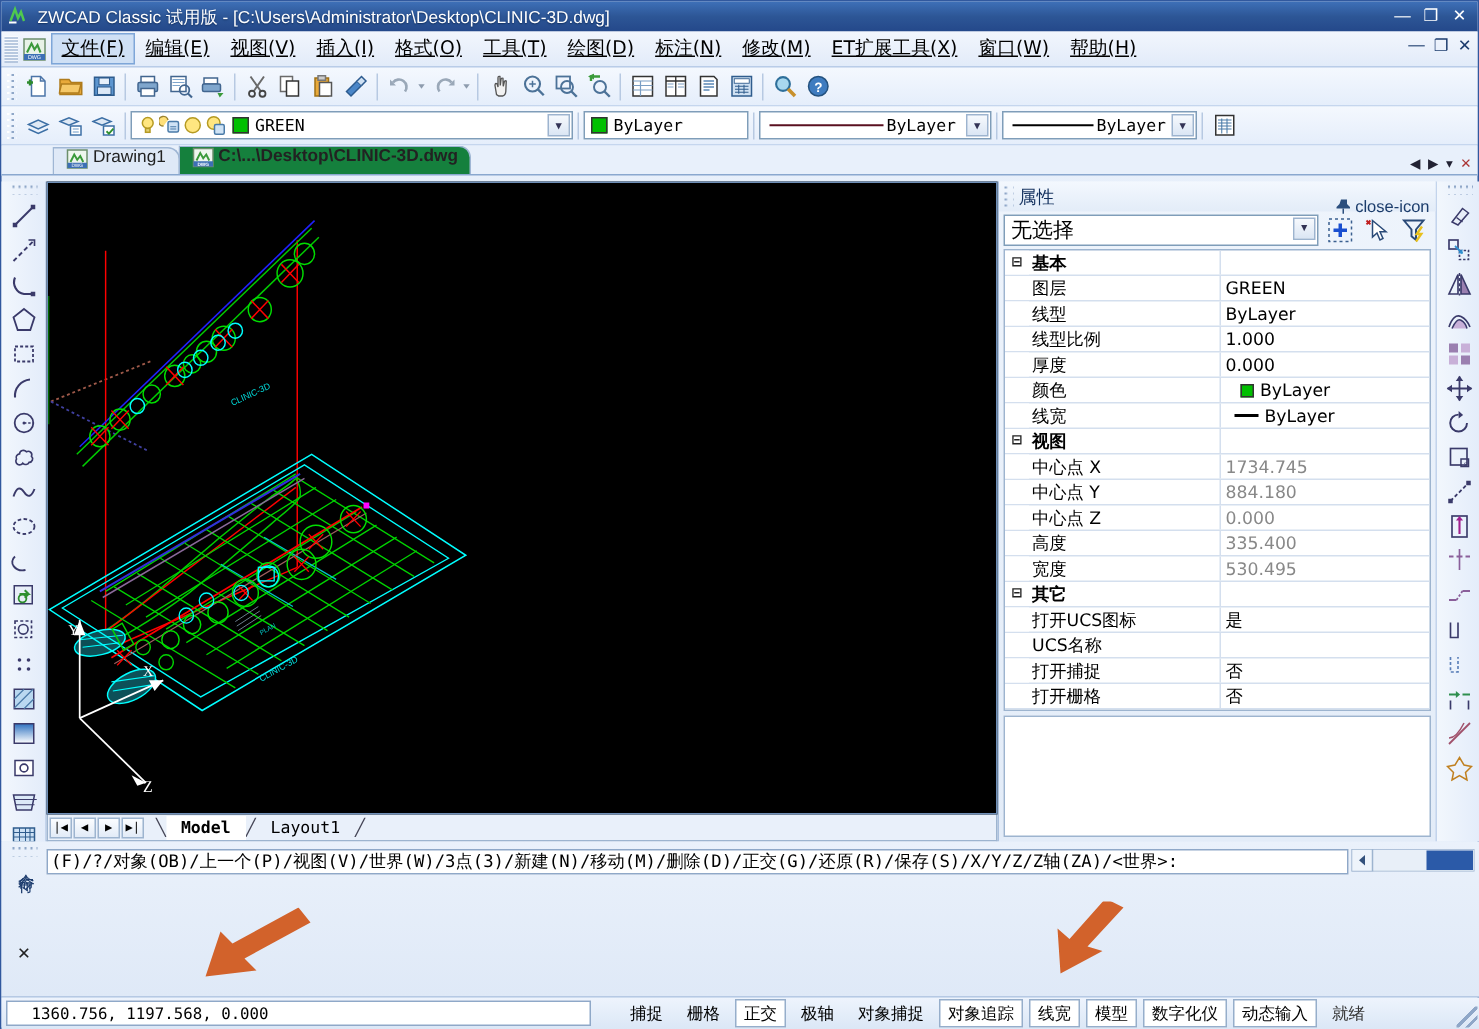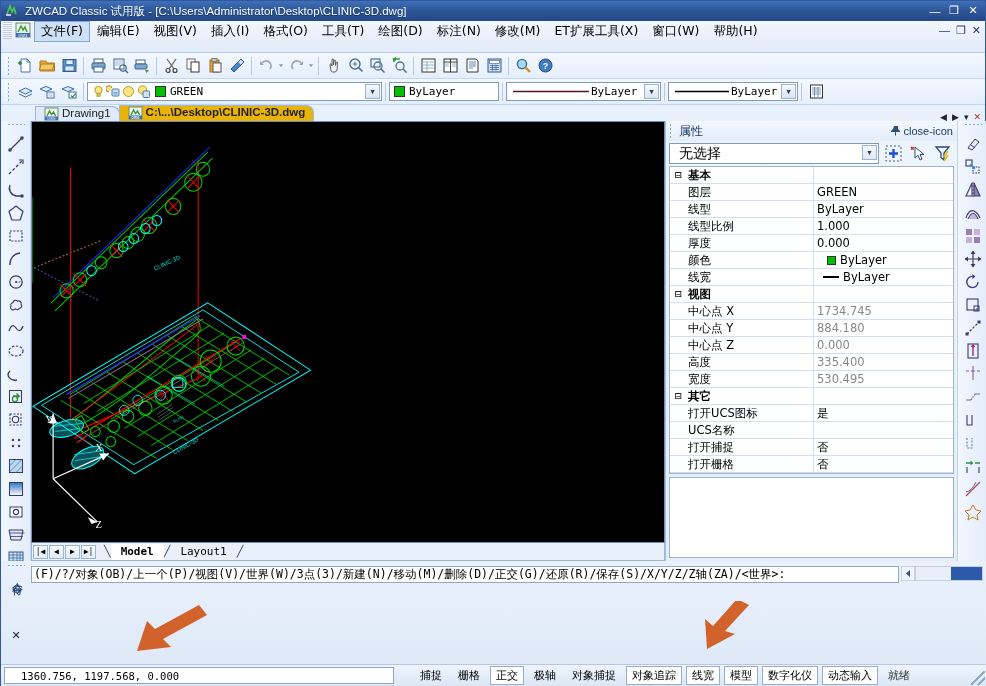--- a/index.html
+++ b/index.html
@@ -28,9 +28,9 @@
             color:#fff;font-size:11px; }
 
   
-  .menubar { height:32px; display:flex; align-items:flex-start;
+  .menubar { height:24px; display:flex; align-items:center;
              background: linear-gradient(#f2f6fd,#e2ebf9);
-             border-bottom:1px solid #b9cce8; position:relative; }
+             border-bottom:1px solid #b9cce8; position:relative;text-decoration:underline; }
   .menu-grip { width:9px;height:18px; margin-left:2px;
                background:repeating-linear-gradient(#fff 0 1px,#97aecd 1px 2px);
                opacity:.6;}

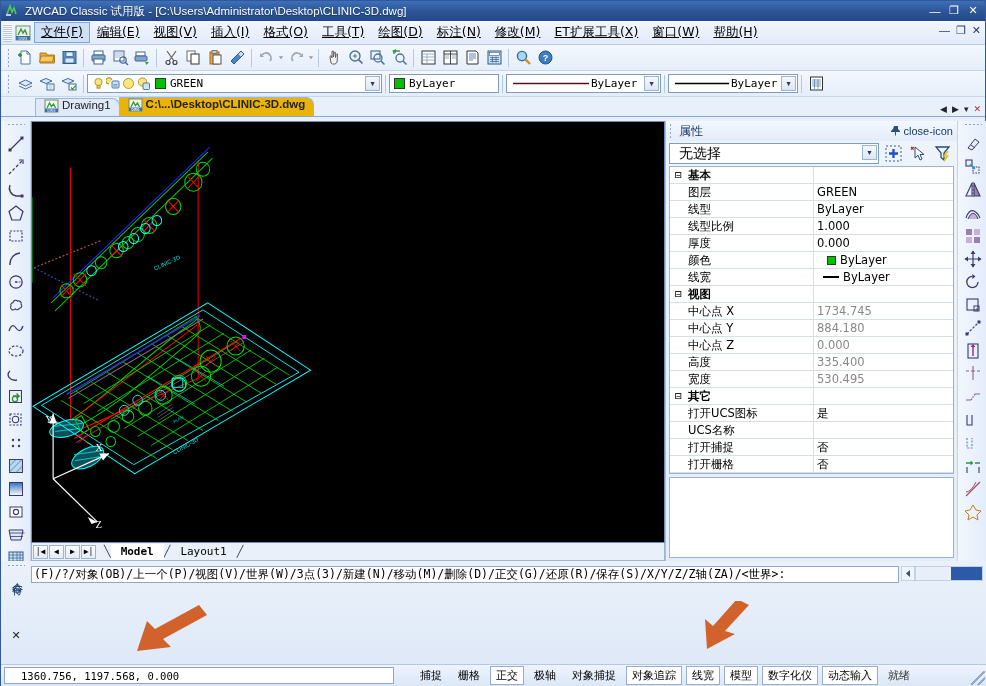--- a/index.html
+++ b/index.html
@@ -67,7 +67,7 @@
   .doctab{ height:18px; display:flex;align-items:flex-start; padding:0 8px 0 8px;
            font-size:11.5px; background:#dfe9f7; border:1px solid #9fb6d4;
            border-bottom:none; border-radius:0 8px 0 0; margin-right:-1px; color:#222;}
-  .doctab.sel{ background:#eab308; font-weight:bold; height:19px;}
+  .doctab.sel{ background:#15803d; font-weight:bold; height:19px;}
   .dwgico{width:15px;height:14px;margin-right:3px;position:relative;flex:0 0 auto;}
   .doctabs .navs{position:absolute; right:4px; bottom:2px; display:flex; gap:5px;
                  font-size:9px;color:#223; align-items:center;}

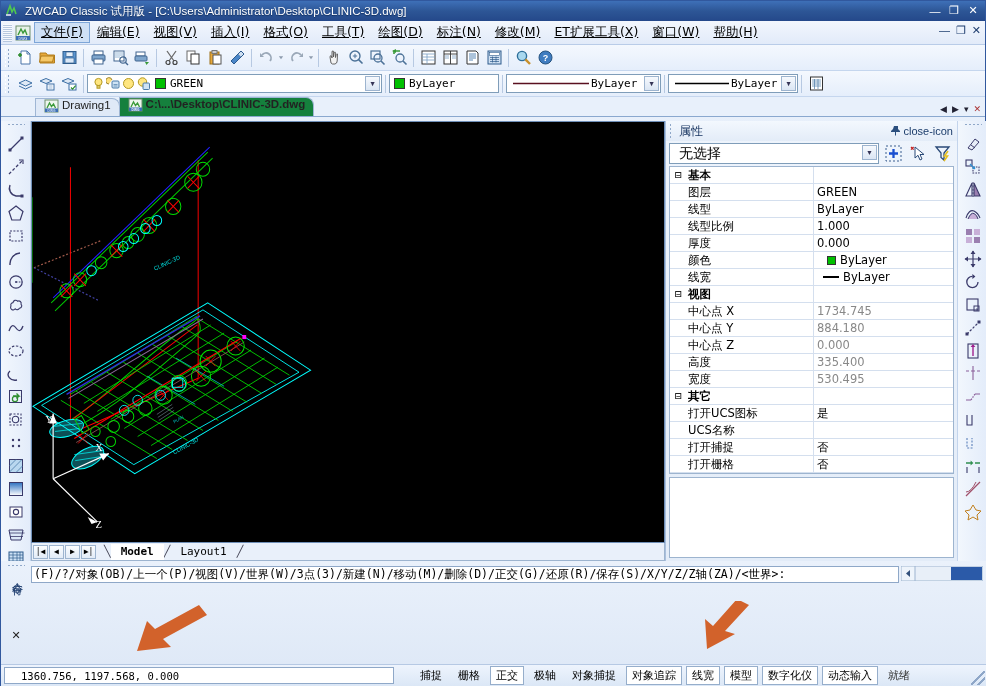--- a/index.html
+++ b/index.html
@@ -105,7 +105,7 @@
         background:radial-gradient(circle at 1.5px 2px,#8fa7c8 .8px,transparent 1px);
         background-size:6px 4px;}
   .props-title{font-size:12px;color:#14315e;font-family:"DejaVu Sans",sans-serif;}
-  .props-head .hbtns{position:absolute;right:4px;top:4px;display:flex;gap:2px;font-size:11px;color:#1b3c6b;}
+  .props-head .hbtns{position:absolute;right:4px;top:11px;display:flex;gap:2px;font-size:11px;color:#1b3c6b;}
   .props-sel{ display:flex; align-items:center; padding:2px 3px; gap:3px;}
   .props-sel .combo{flex:1;height:21px;font-size:14px;font-family:Liberation Sans, sans-serif;padding-left:6px;}
   .pbtn{width:22px;height:21px;display:flex;align-items:center;justify-content:center;

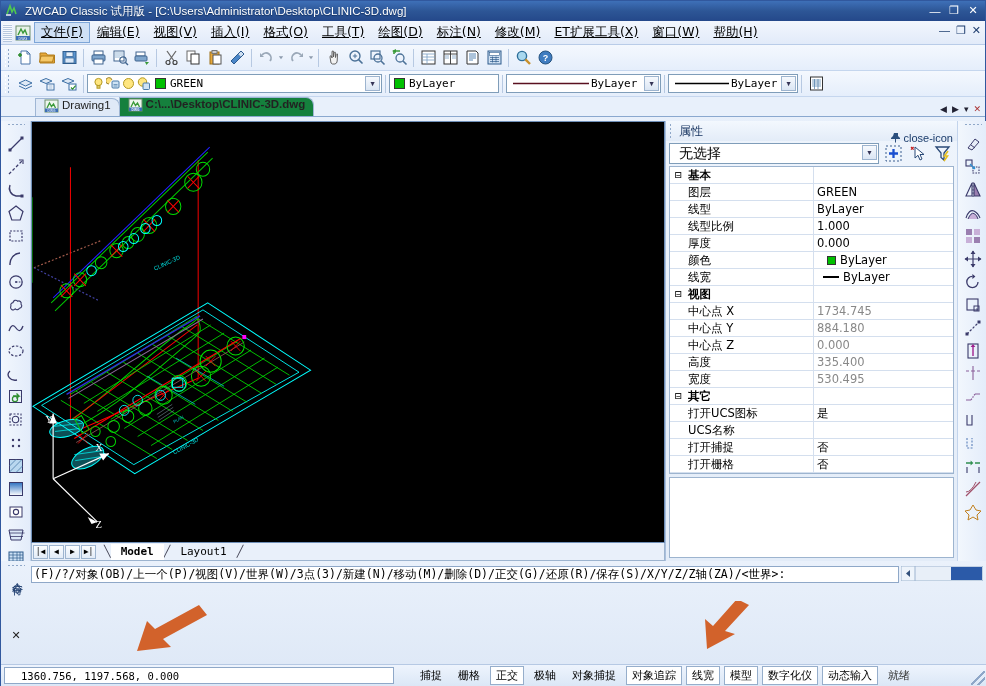--- a/index.html
+++ b/index.html
@@ -107,7 +107,7 @@
   .props-title{font-size:12px;color:#14315e;font-family:"DejaVu Sans",sans-serif;}
   .props-head .hbtns{position:absolute;right:4px;top:11px;display:flex;gap:2px;font-size:11px;color:#1b3c6b;}
   .props-sel{ display:flex; align-items:center; padding:2px 3px; gap:3px;}
-  .props-sel .combo{flex:1;height:21px;font-size:14px;font-family:Liberation Sans, sans-serif;padding-left:6px;}
+  .props-sel .combo{flex:1;height:21px;font-size:14px;font-family:Liberation Sans, sans-serif;padding-left:1px;}
   .pbtn{width:22px;height:21px;display:flex;align-items:center;justify-content:center;
         border:1px solid transparent;border-radius:2px;}
   .props-grid{ margin:0 3px; border:1px solid #9db4cf; background:#fff; overflow:hidden;}

